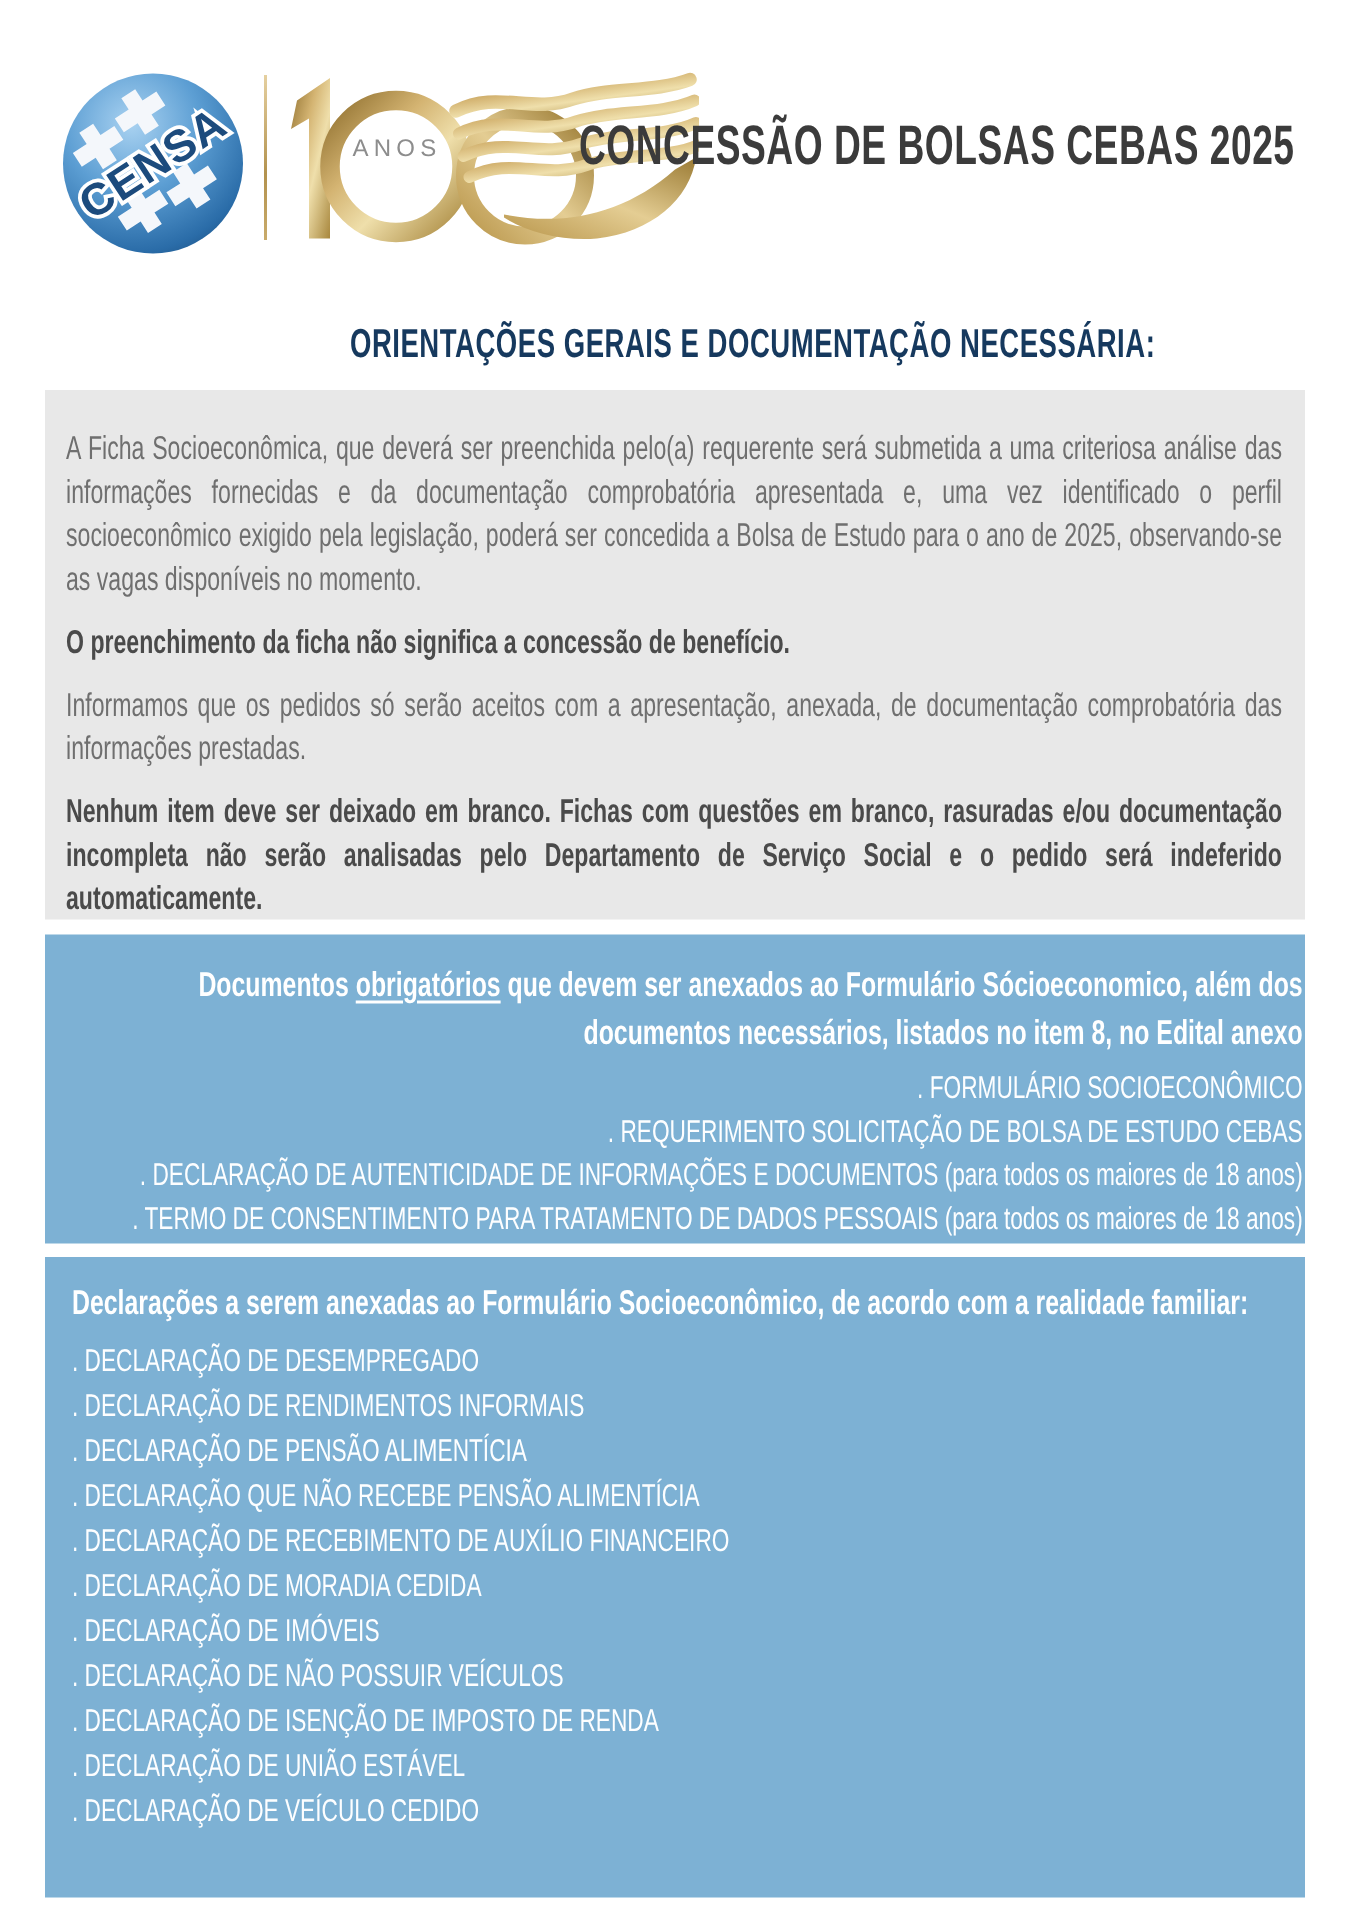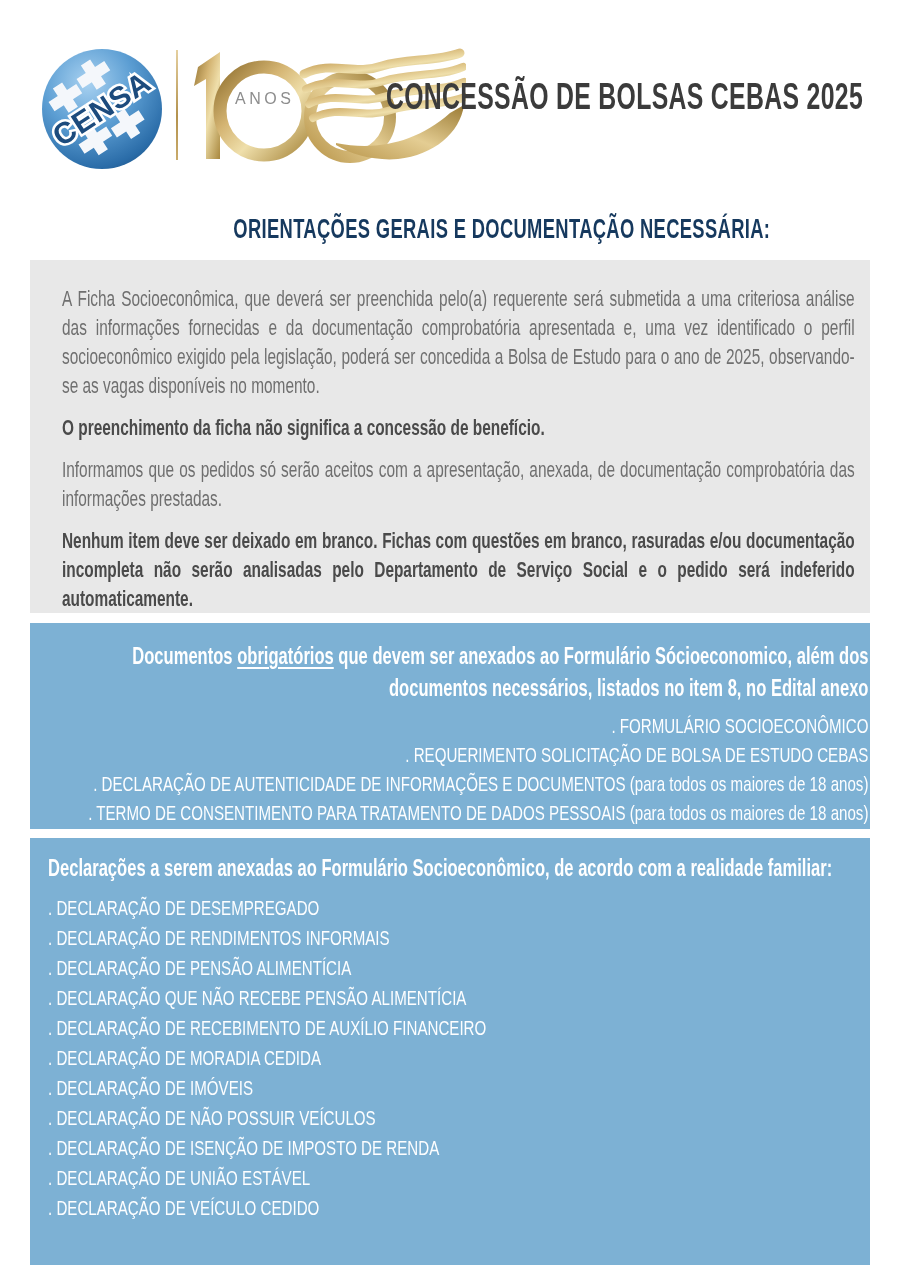--- a/index.html
+++ b/index.html
@@ -29,7 +29,7 @@
 
   
   .panel{position:absolute;left:30px;width:840px;box-sizing:border-box;}
-  .panel-gray{top:260px;height:353px;background:#e8e8e8;padding:24px 15px 0 32px;}
+  .panel-gray{top:260px;height:353px;background:#e8e8e8;padding:24px 15px 0 14px;}
   .panel-blue{background:#7db1d4;color:#ffffff;}
   .panel-mandatory{top:623px;height:206px;padding:17px 1px 0;text-align:right;}
   .panel-declarations{top:838px;height:427px;padding:15px 18px 0;}

